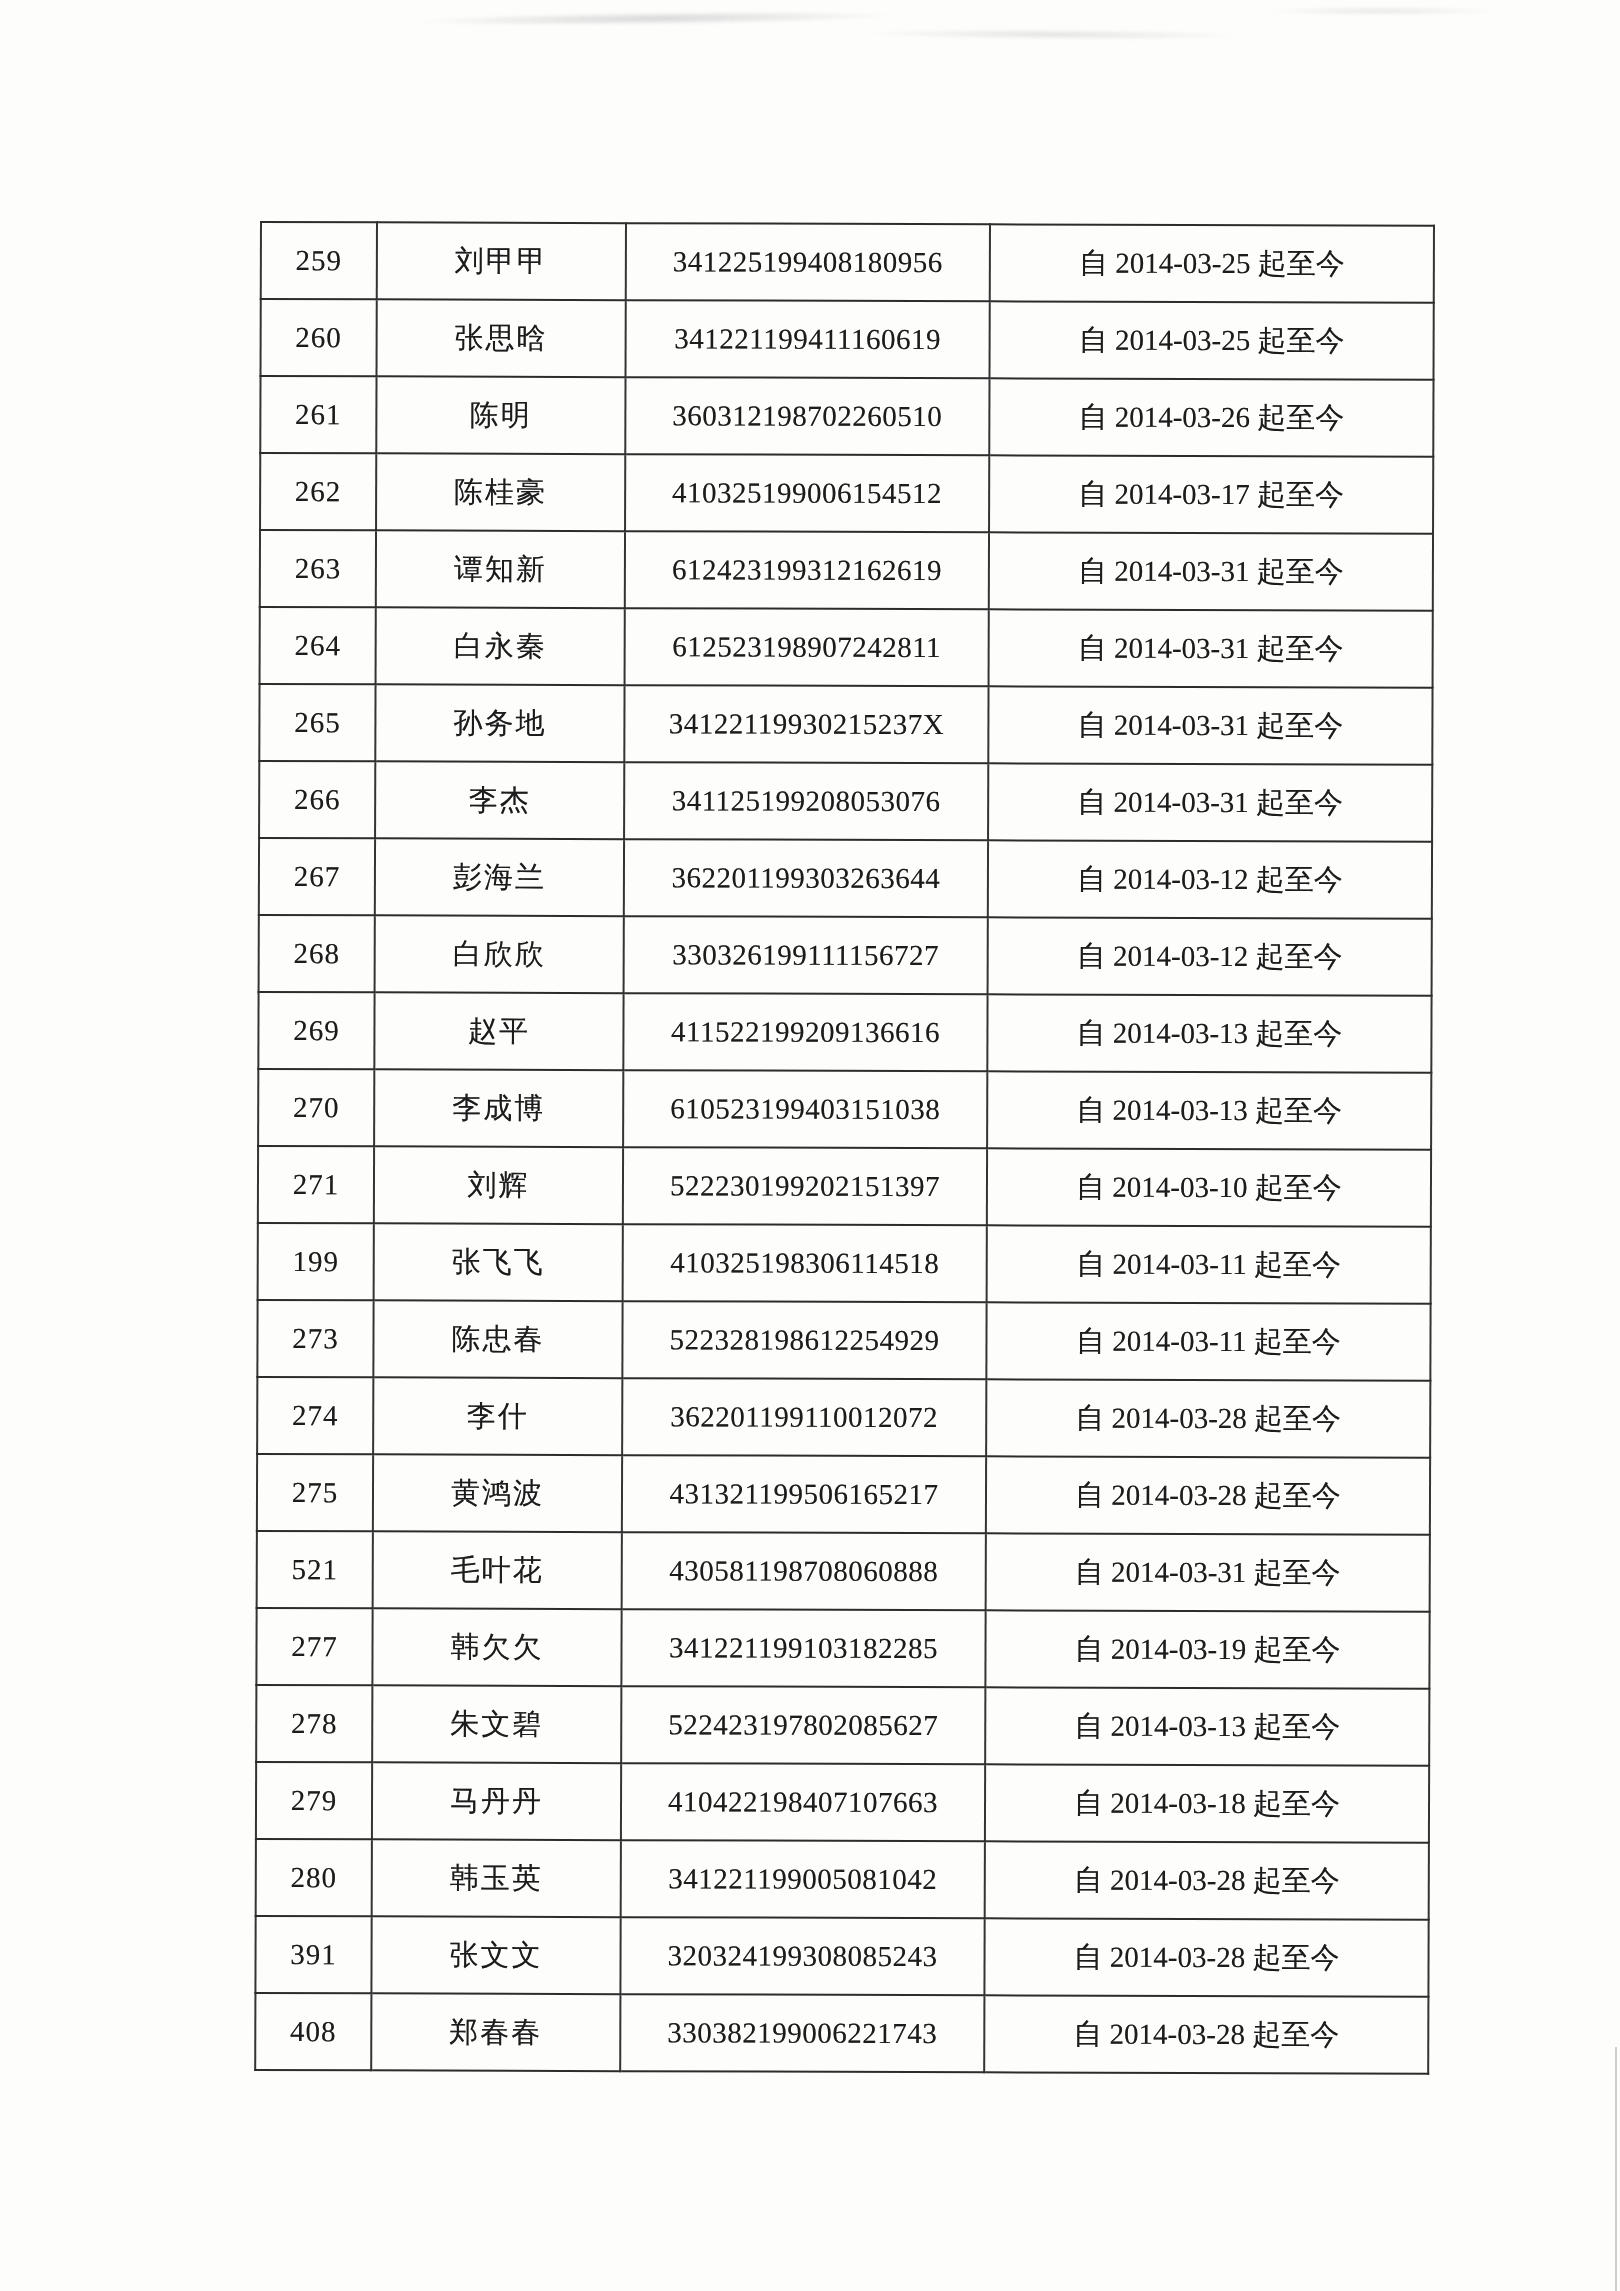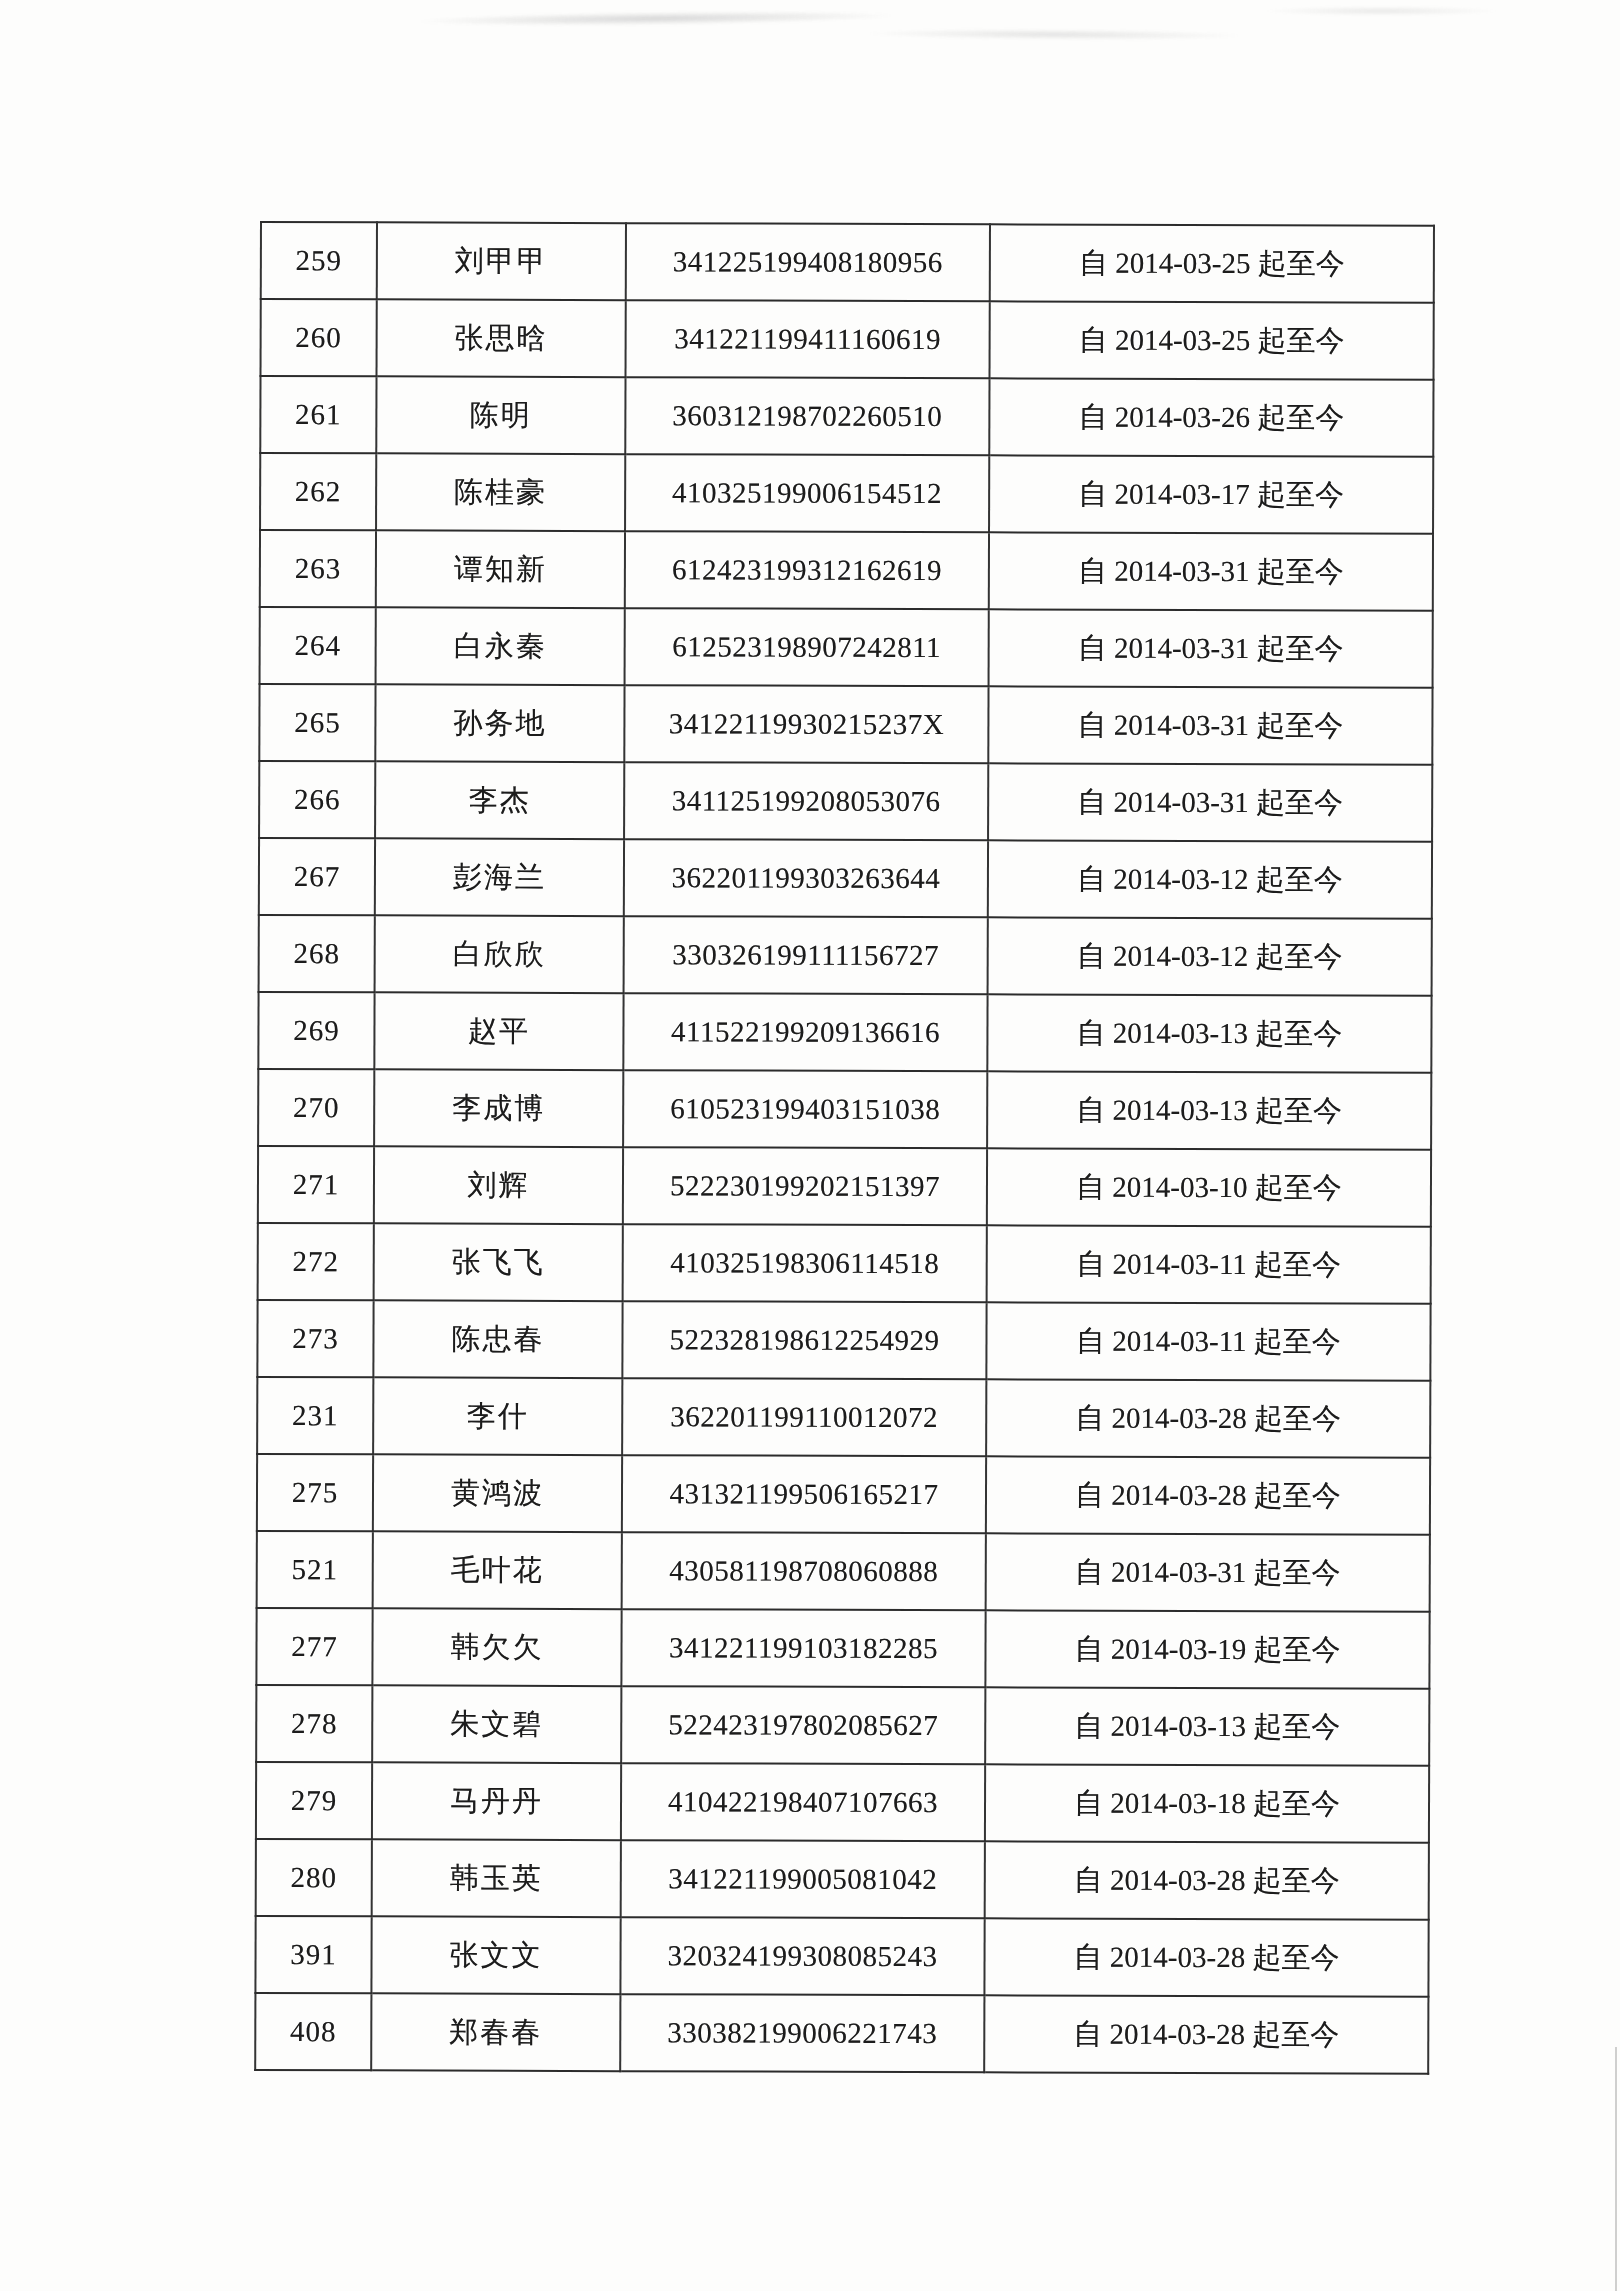--- a/index.html
+++ b/index.html
@@ -183,7 +183,7 @@
           <td class="cell cell-period">自 2014-03-10 起至今</td>
         </tr>
         <tr>
-          <td class="cell cell-no">272</td>
+          <td class="cell cell-no">199</td>
           <td class="cell cell-name">张飞飞</td>
           <td class="cell cell-id">410325198306114518</td>
           <td class="cell cell-period">自 2014-03-11 起至今</td>

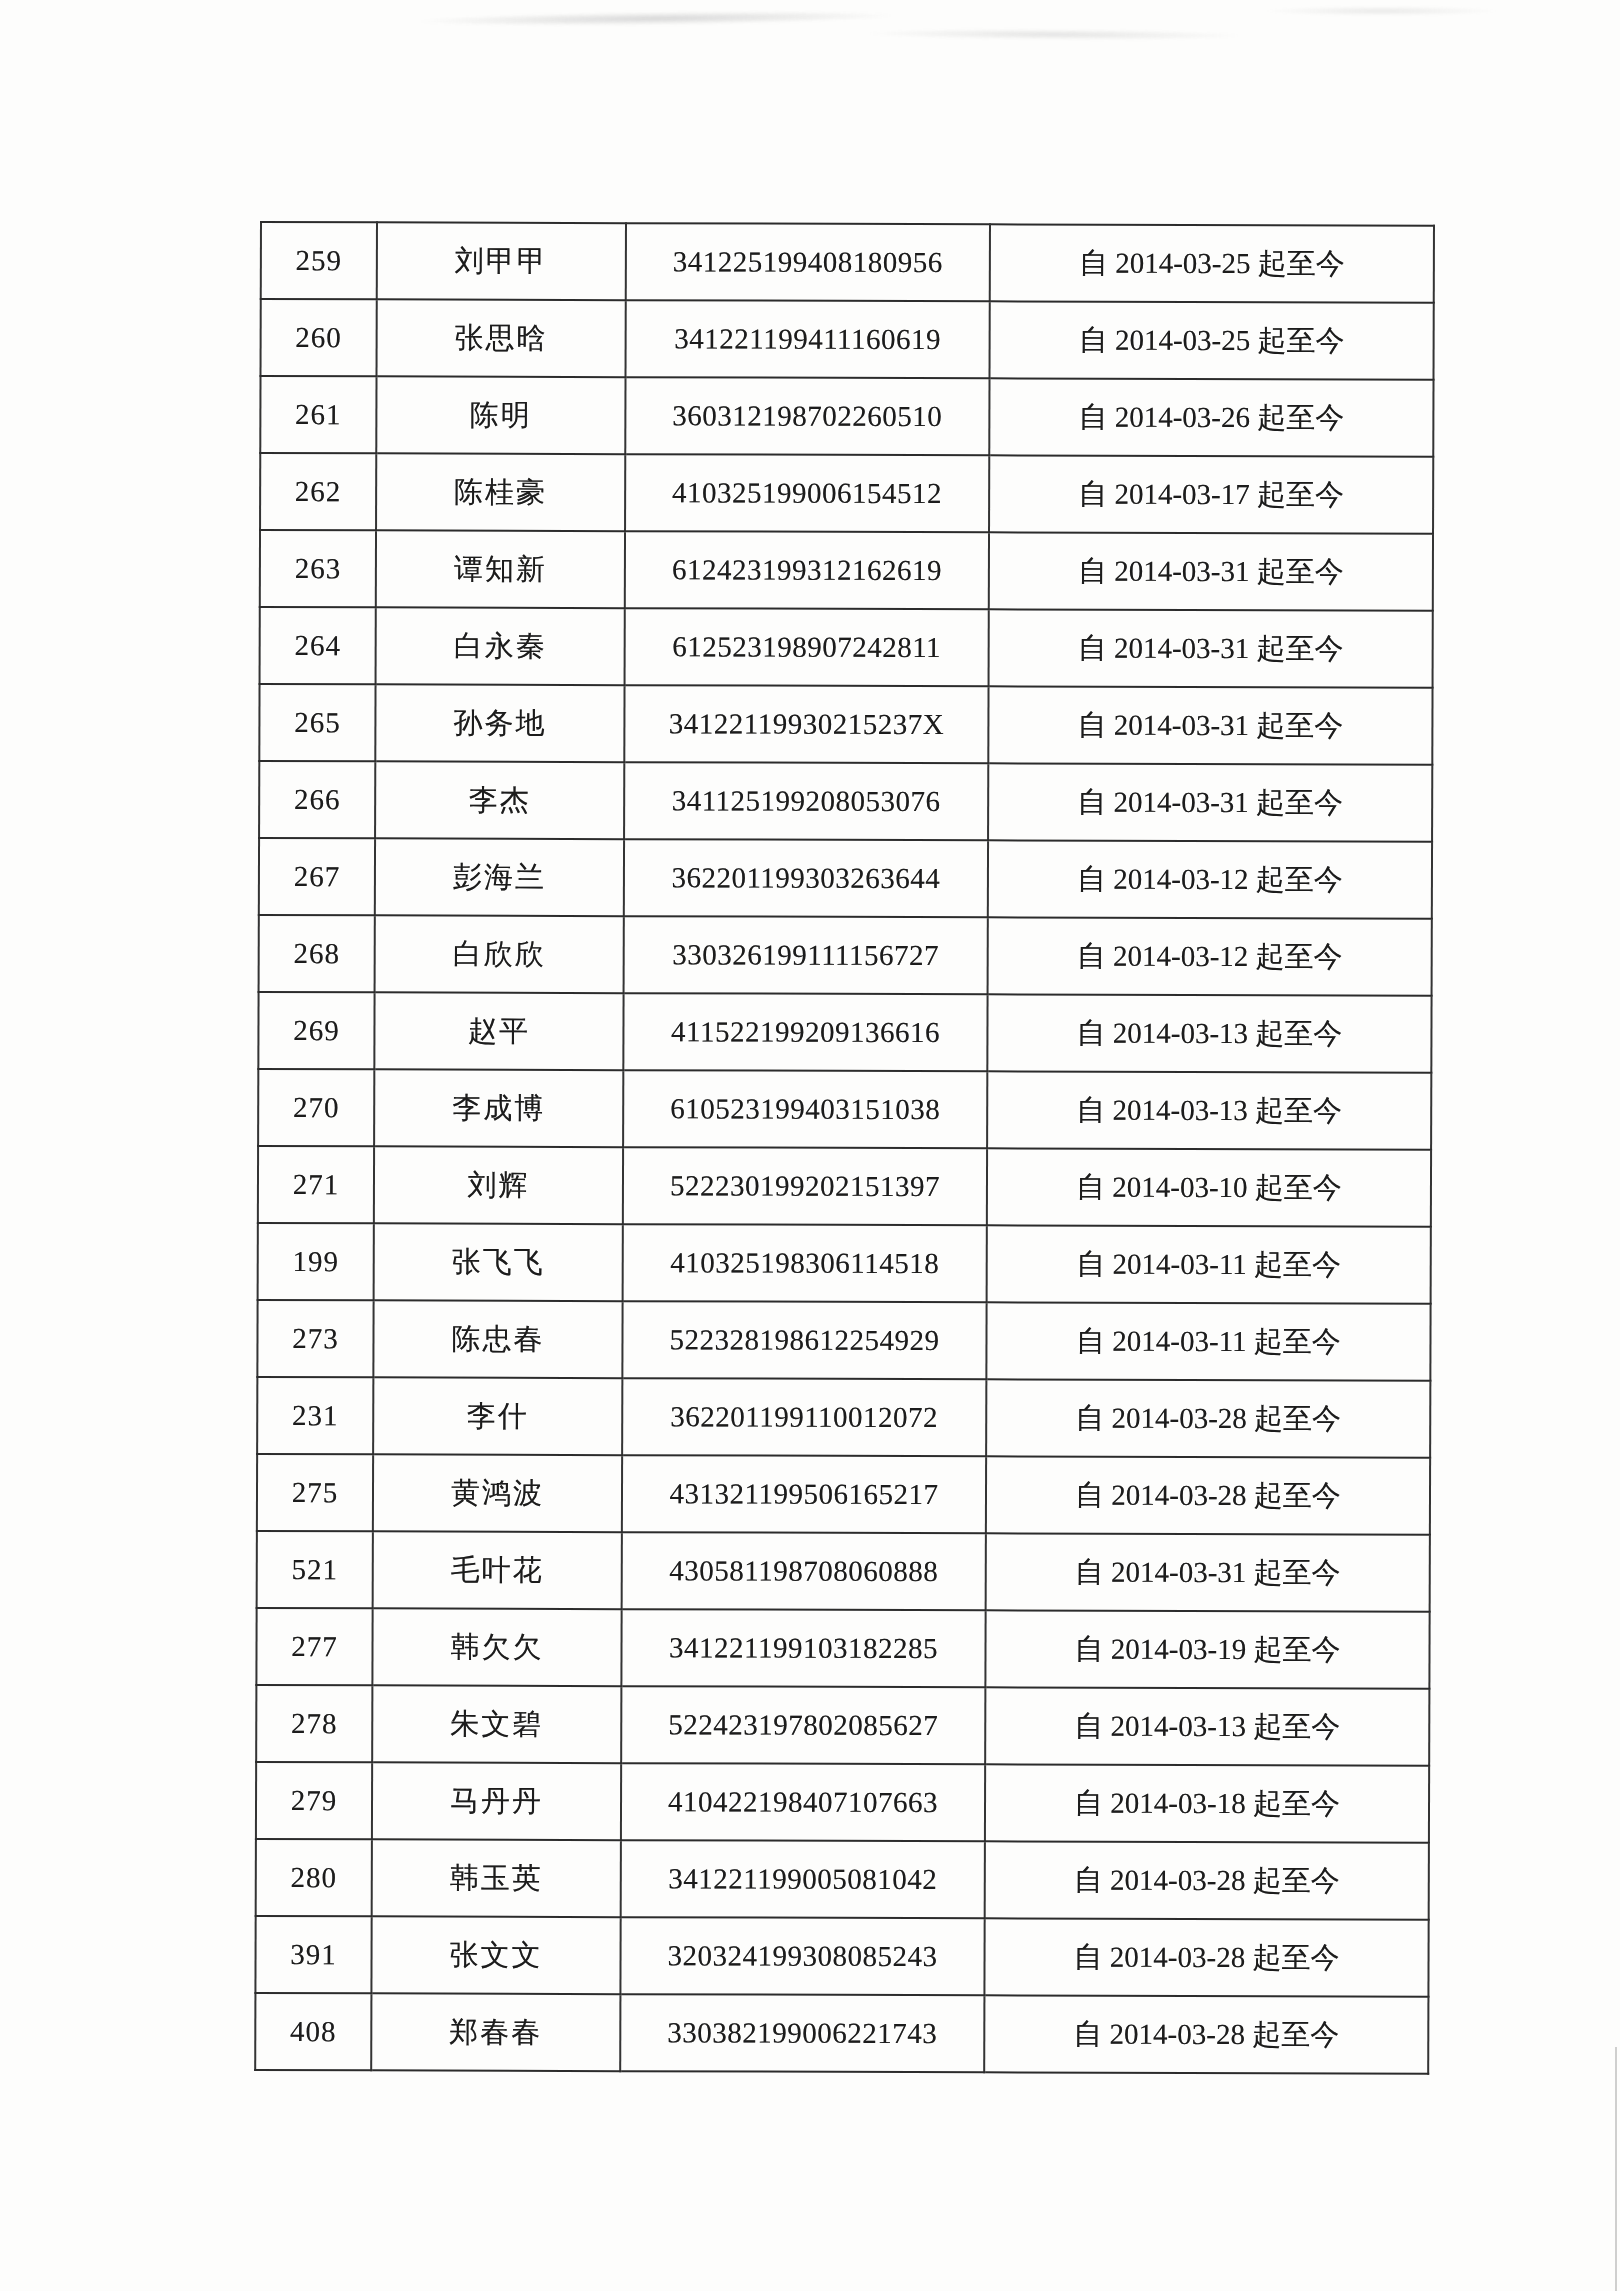--- a/index.html
+++ b/index.html
@@ -195,7 +195,7 @@
           <td class="cell cell-period">自 2014-03-11 起至今</td>
         </tr>
         <tr>
-          <td class="cell cell-no">231</td>
+          <td class="cell cell-no">274</td>
           <td class="cell cell-name">李什</td>
           <td class="cell cell-id">362201199110012072</td>
           <td class="cell cell-period">自 2014-03-28 起至今</td>

